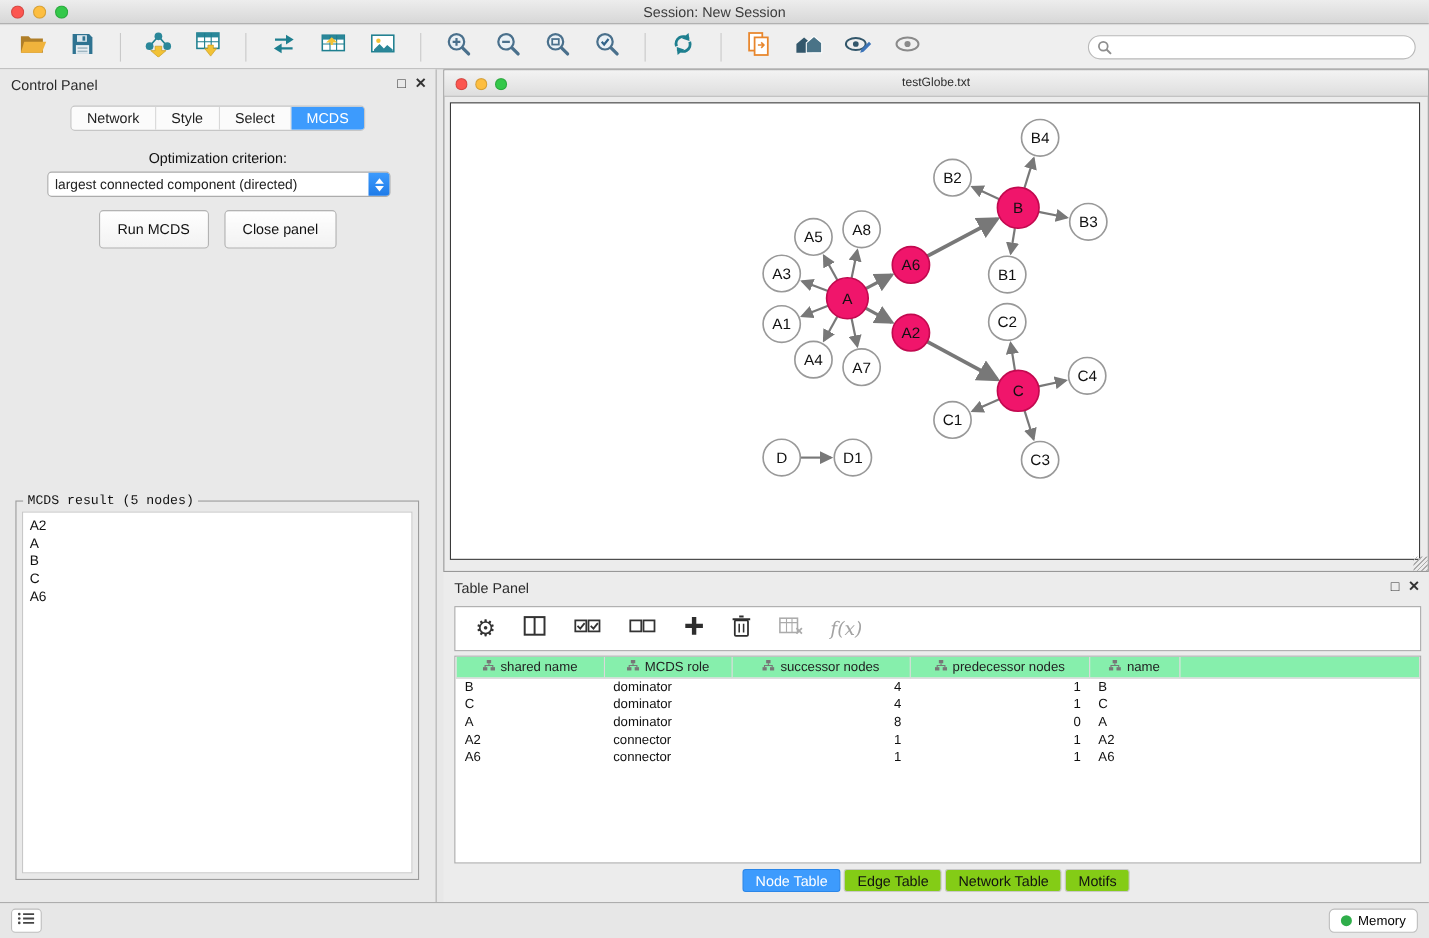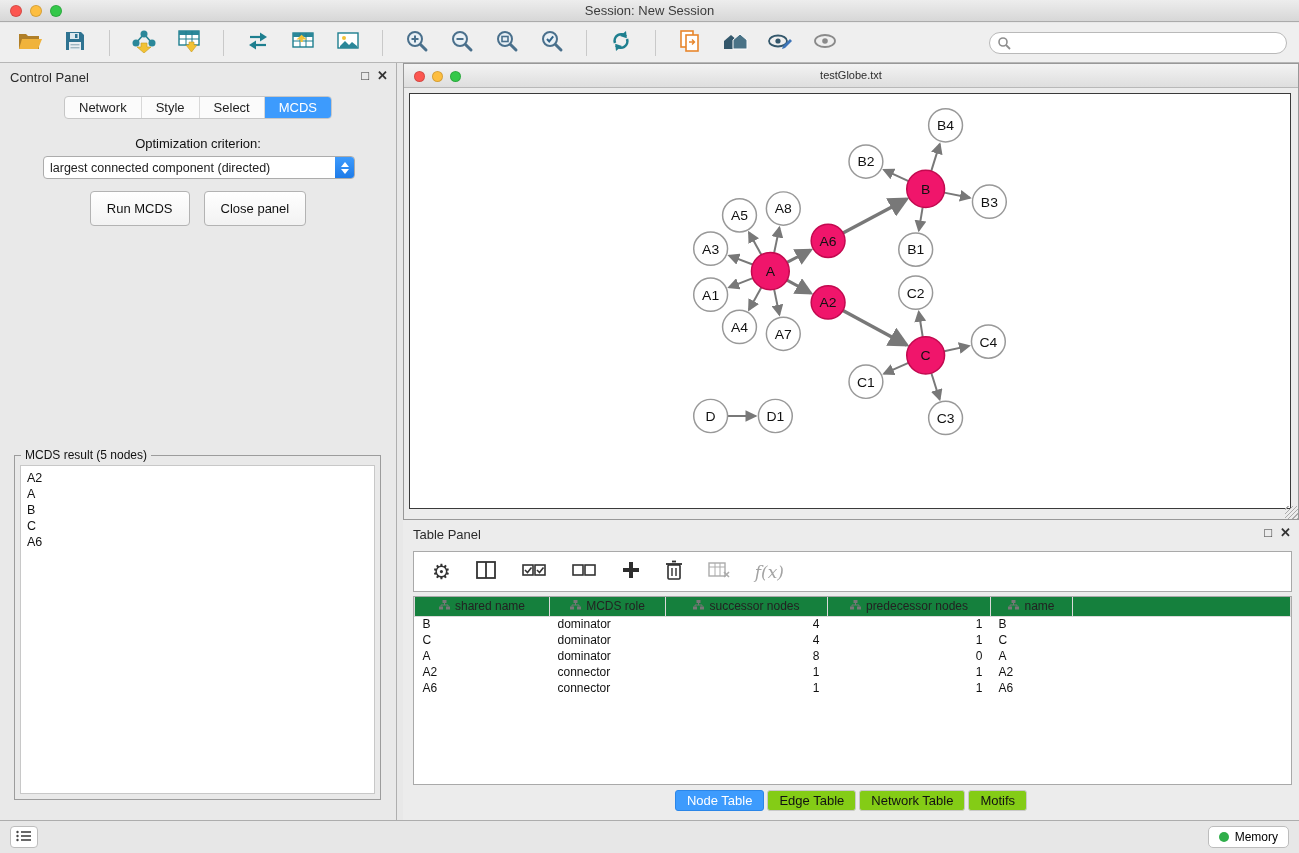--- a/index.html
+++ b/index.html
@@ -57,7 +57,7 @@
 
   .result-fieldset{position:absolute;left:14px;right:15px;top:392px;bottom:20px;
     border:1px solid #9C9C9C;}
-  .result-legend{position:absolute;top:-8px;left:6px;background:#E9E9E9;padding:0 4px;font-size:12px;color:#111;}
+  .result-legend{position:absolute;top:-8px;left:6px;background:#E9E9E9;padding:0 4px;font-size:12px;color:#111;font-family:Liberation Mono, monospace;}
   .result-list{position:absolute;left:5px;right:5px;top:9px;bottom:5px;background:#FFF;
     border:1px solid #C8C8C8;padding:4px 6px;overflow:auto;}
   .result-item{font-size:12.5px;line-height:16px;color:#111;}

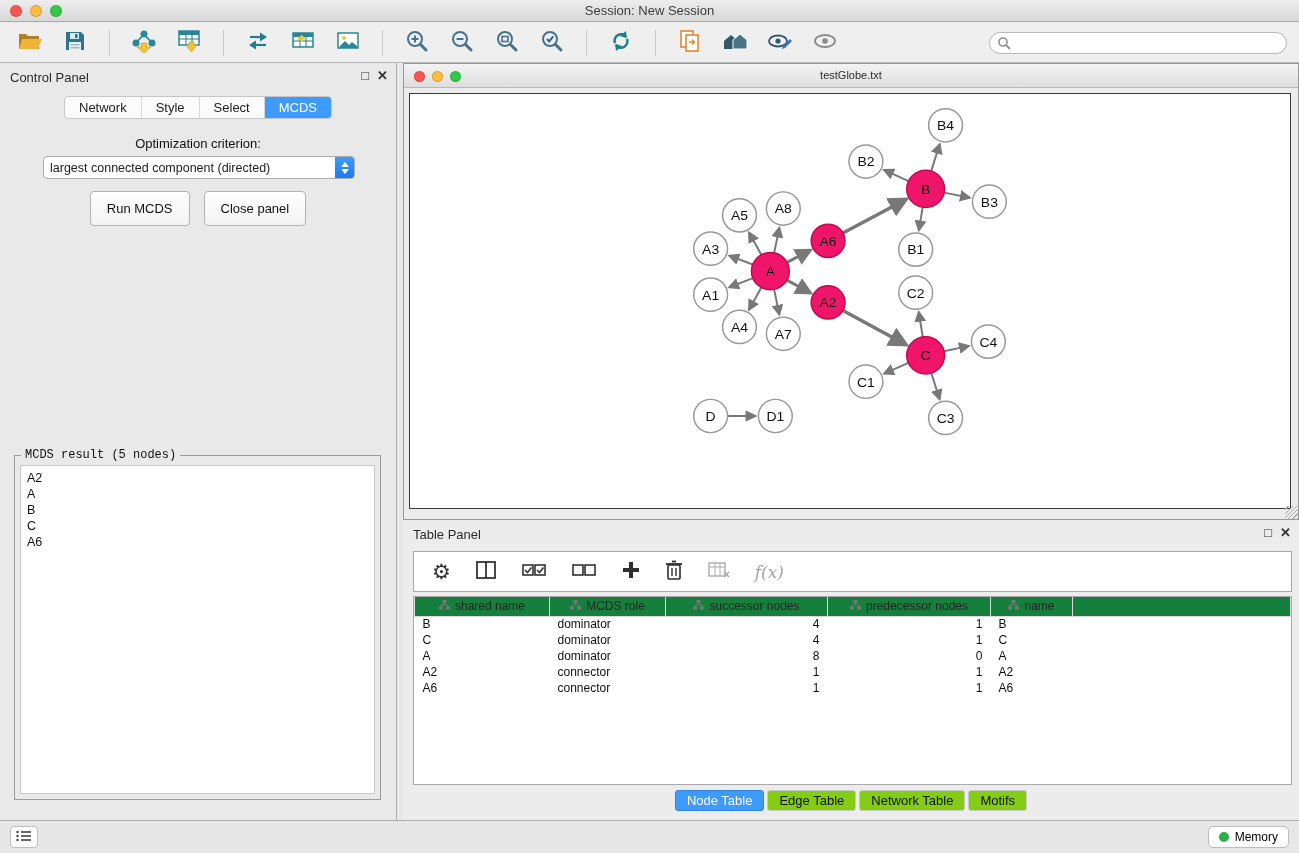--- a/index.html
+++ b/index.html
@@ -85,7 +85,7 @@
   .tp-table-wrap{position:absolute;left:10px;right:7px;top:76px;bottom:35px;background:#FFF;
     border:1px solid #A9A9A9;overflow:hidden;}
   table.node-table{border-collapse:collapse;width:100%;table-layout:fixed;font-size:12px;}
-  table.node-table th{background:#15803d;border:1px solid #DADADA;border-top:none;height:19px;
+  table.node-table th{background:#86efac;border:1px solid #DADADA;border-top:none;height:19px;
     font-weight:normal;color:#222;margin-left:24px;}
   table.node-table th .th-inner{display:flex;align-items:center;justify-content:center;gap:5px;}
   table.node-table td{height:16px;padding:0 8px;color:#111;white-space:nowrap;overflow:hidden;}

